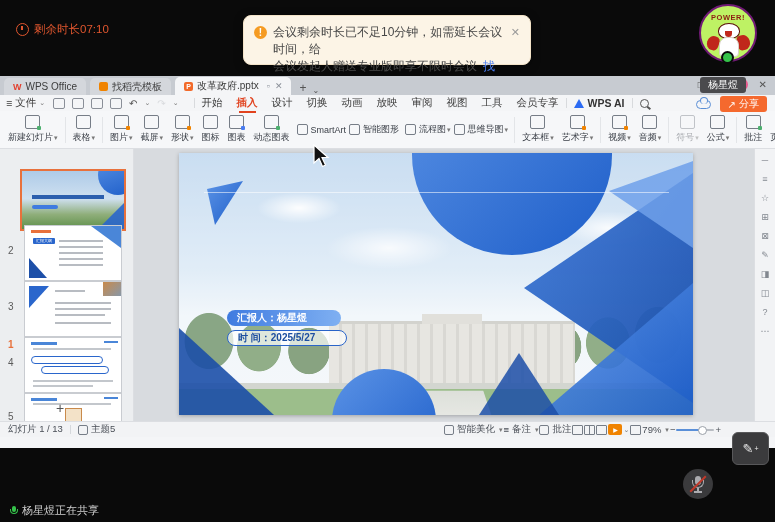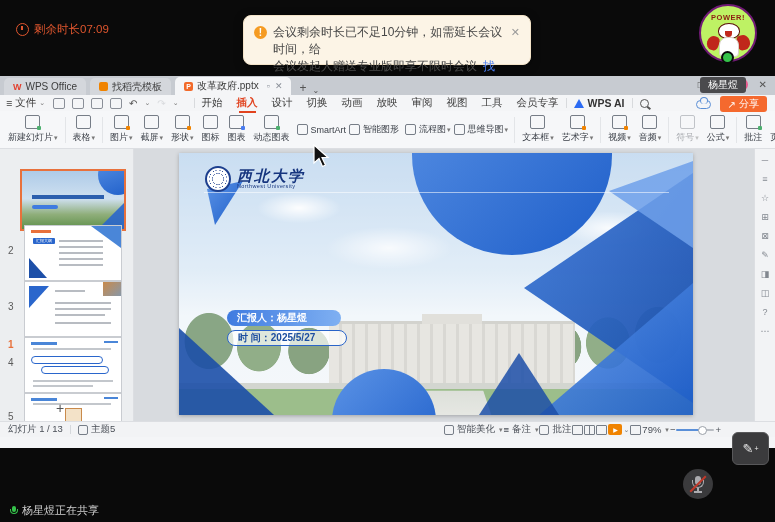--- a/index.html
+++ b/index.html
@@ -184,7 +184,7 @@
 
   <div class="timer">
     <span class="clock-ic"></span>
-    <span>剩余时长07:09</span>
+    <span>剩余时长07:10</span>
   </div>
 
   <div class="banner">

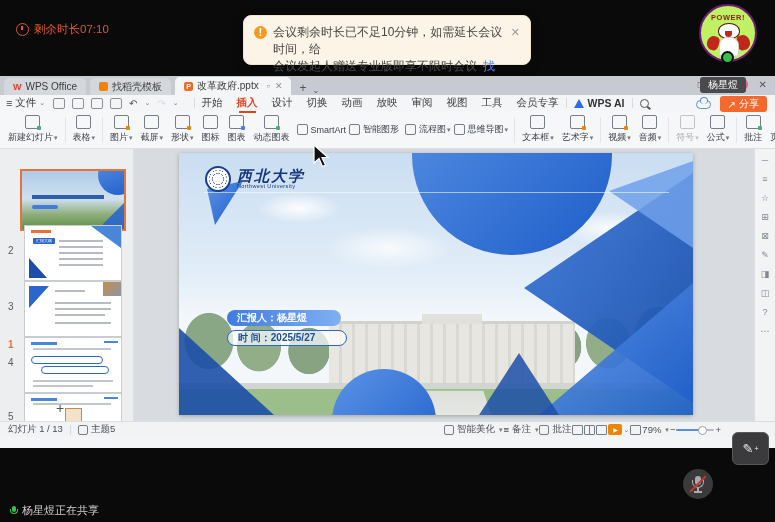--- a/index.html
+++ b/index.html
@@ -476,13 +476,6 @@
             <circle cx="205" cy="268" r="52" fill="url(#gb1)"></circle>
           </svg>
           <div class="guide"></div>
-          <div class="logo">
-            <span class="seal"></span>
-            <span>
-              <div class="logo-cn">西北大学</div>
-              <div class="logo-en">Northwest University</div>
-            </span>
-          </div>
           <div class="pill1">汇报人：杨星煜</div>
           <div class="pill2">时  间：2025/5/27</div>
         </div>

